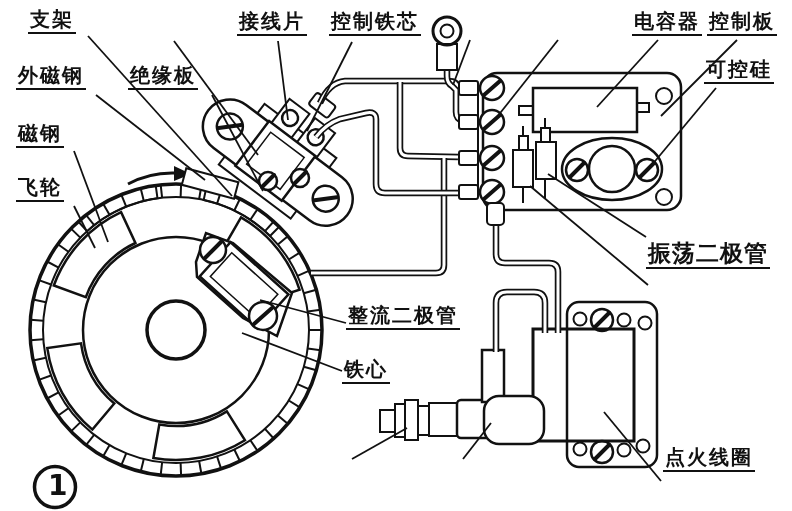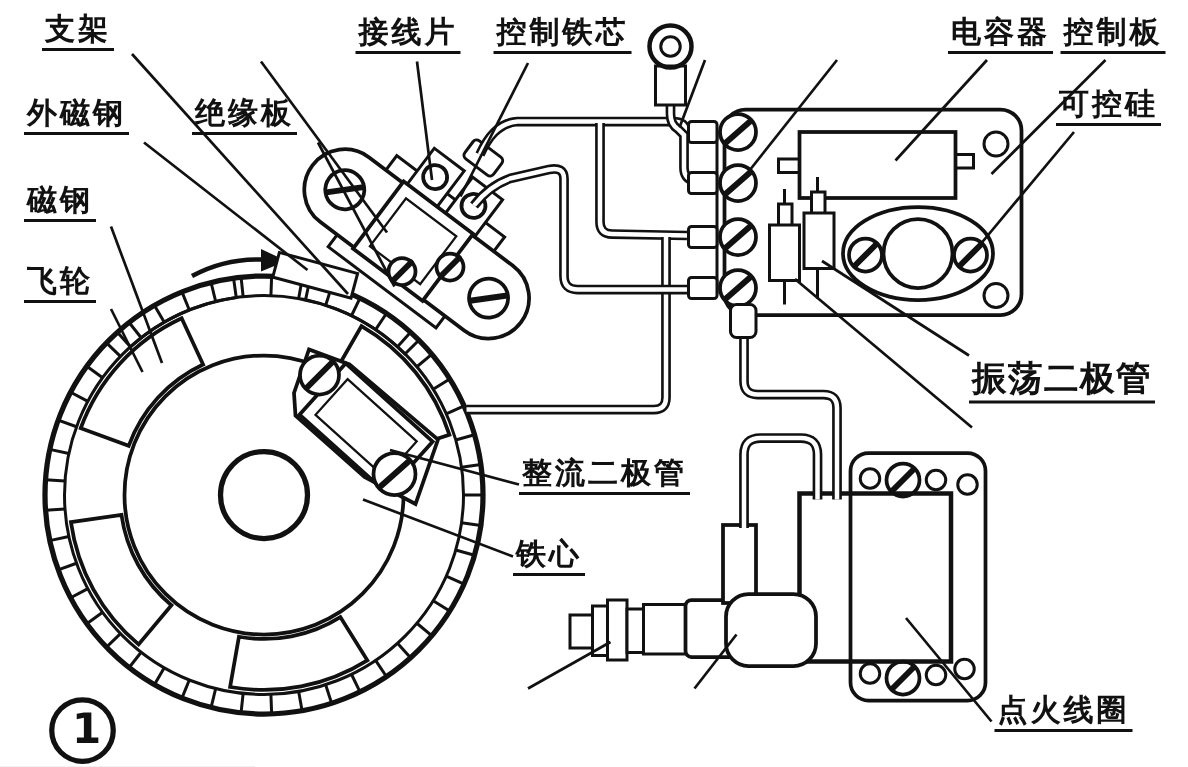--- a/index.html
+++ b/index.html
@@ -293,7 +293,7 @@
 <div class="lbl sm" style="left:646px;top:222px">振荡二极管</div>
 <div class="lbl" style="left:346px;top:304px">整流二极管</div>
 <div class="lbl" style="left:342px;top:358px">铁心</div>
-<div class="lbl" style="left:663px;top:462px">点火线圈</div>
+<div class="lbl" style="left:663px;top:446px">点火线圈</div>
 
 <div class="fignum" style="left:48px;top:469px">1</div>
 

